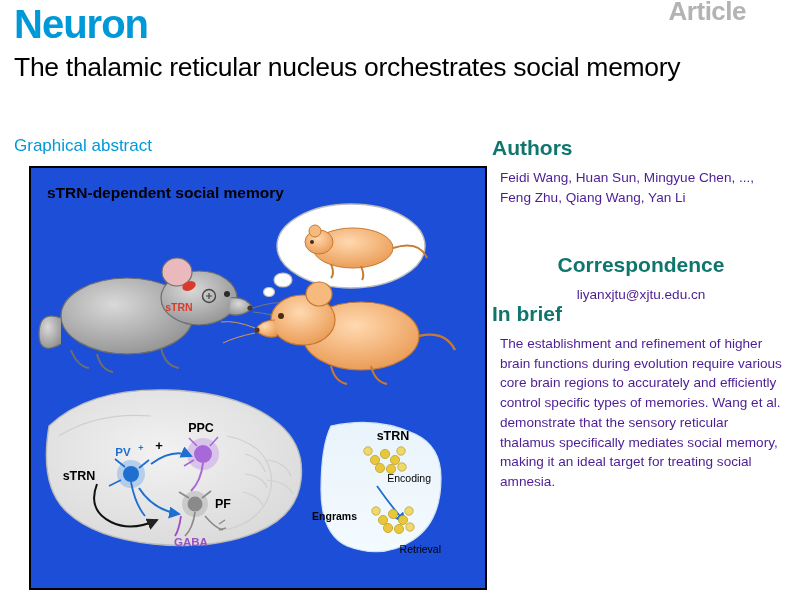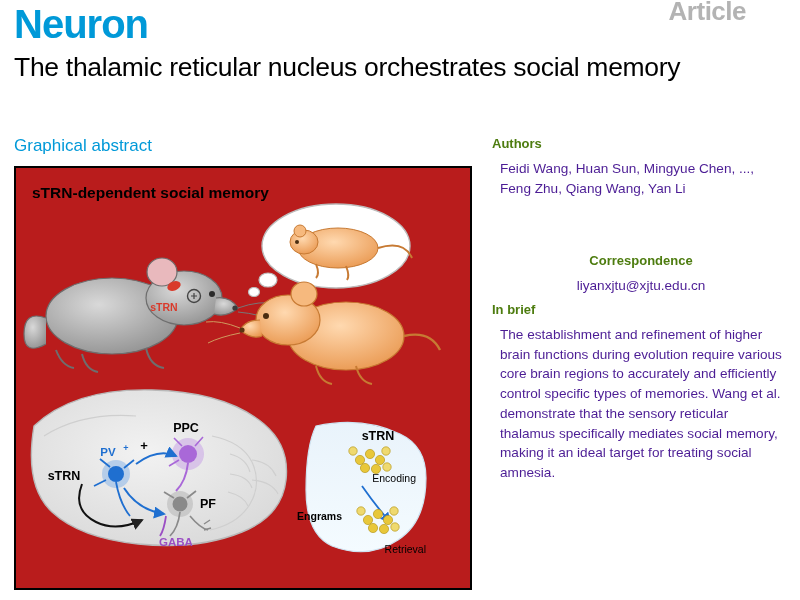--- a/index.html
+++ b/index.html
@@ -73,8 +73,8 @@
   }
   .rcol { position: absolute; left: 492px; width: 298px; }
   .sec-head {
-    font-size: 13px;
-    color: #4d7c0f;
+    font-size: 21px;
+    color: #0f766e;
     font-weight: bold;
     margin: 0 0 6px 0;
   }

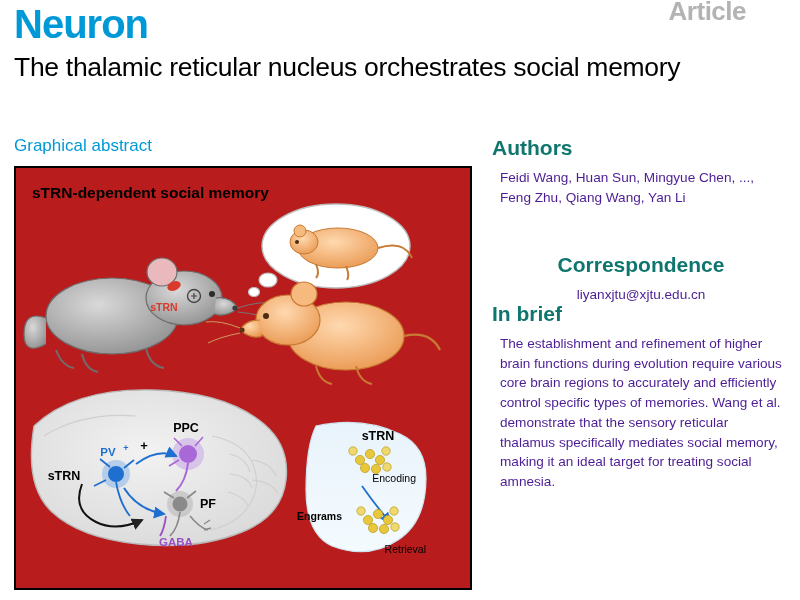--- a/index.html
+++ b/index.html
@@ -58,10 +58,10 @@
 
   .figure-box {
     position: absolute;
-    left: 14px; top: 166px;
+    left: 29px; top: 166px;
     width: 458px; height: 424px;
     border: 2px solid #000;
-    background: #b91c1c;
+    background: #1d4ed8;
     overflow: hidden;
   }
   .fig-title {

